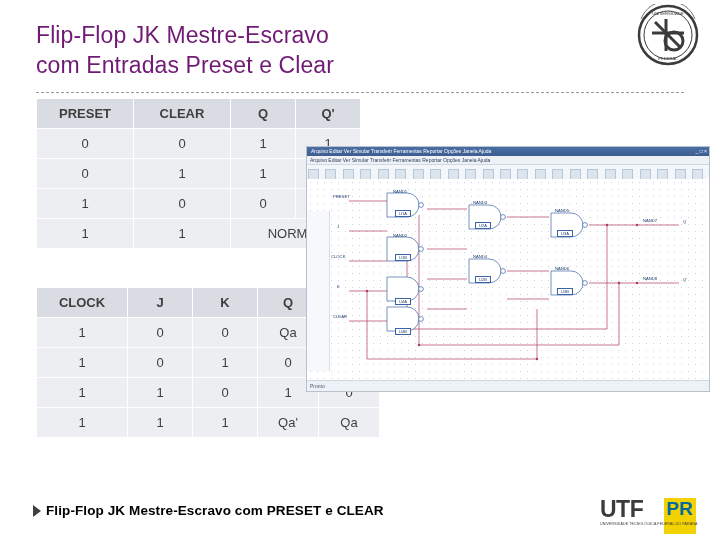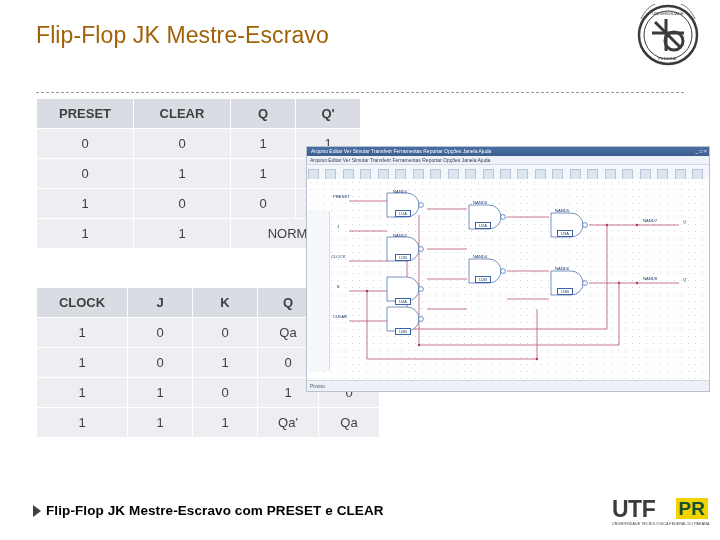--- a/index.html
+++ b/index.html
@@ -29,7 +29,7 @@
     width: 560px;
     font-size: 23px;
     line-height: 30px;
-    color: #a16207;
+    color: #701a75;
     font-weight: normal;
     letter-spacing: 0.1px;
   }

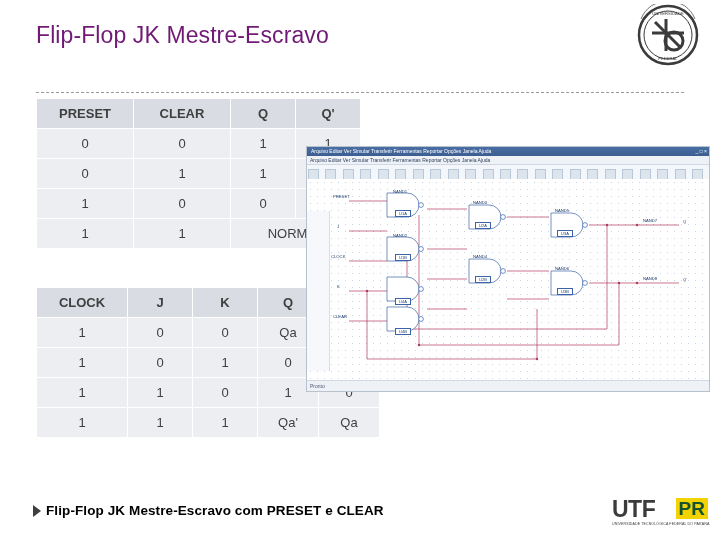--- a/index.html
+++ b/index.html
@@ -289,6 +289,7 @@
 
   <div class="title">
     <span class="title-line">Flip-Flop JK Mestre-Escravo</span>
+    <span class="title-line">com Entradas Preset e Clear</span>
   </div>
 
   <div class="logo-box">

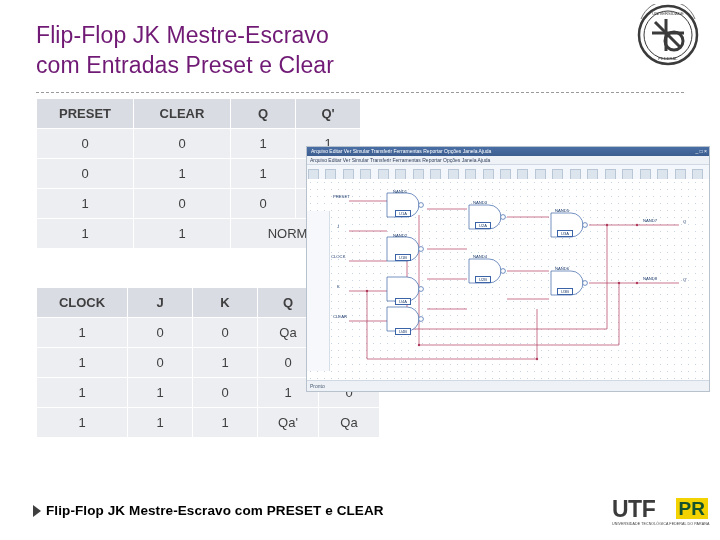--- a/index.html
+++ b/index.html
@@ -248,7 +248,7 @@
   }
   .utfpr {
     position: absolute;
-    right: 12px;
+    right: 24px;
     top: 498px;
     width: 96px;
     height: 34px;

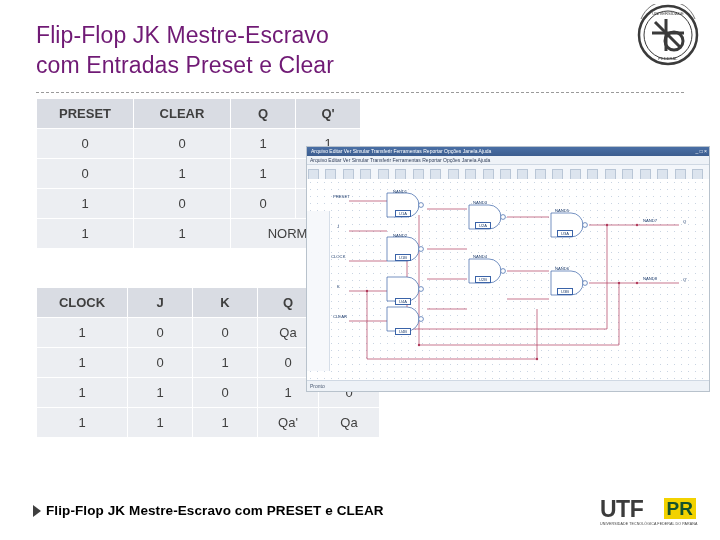--- a/index.html
+++ b/index.html
@@ -266,10 +266,10 @@
     position: absolute;
     right: 0; top: 0;
     background: #f2d200;
-    color: #14532d;
+    color: #0369a1;
     font-size: 19px;
     font-weight: bold;
-    padding: 1px 3px 0 3px;
+    padding: 1px 3px 15px 3px;
     line-height: 20px;
   }
   .utfpr .sub {

